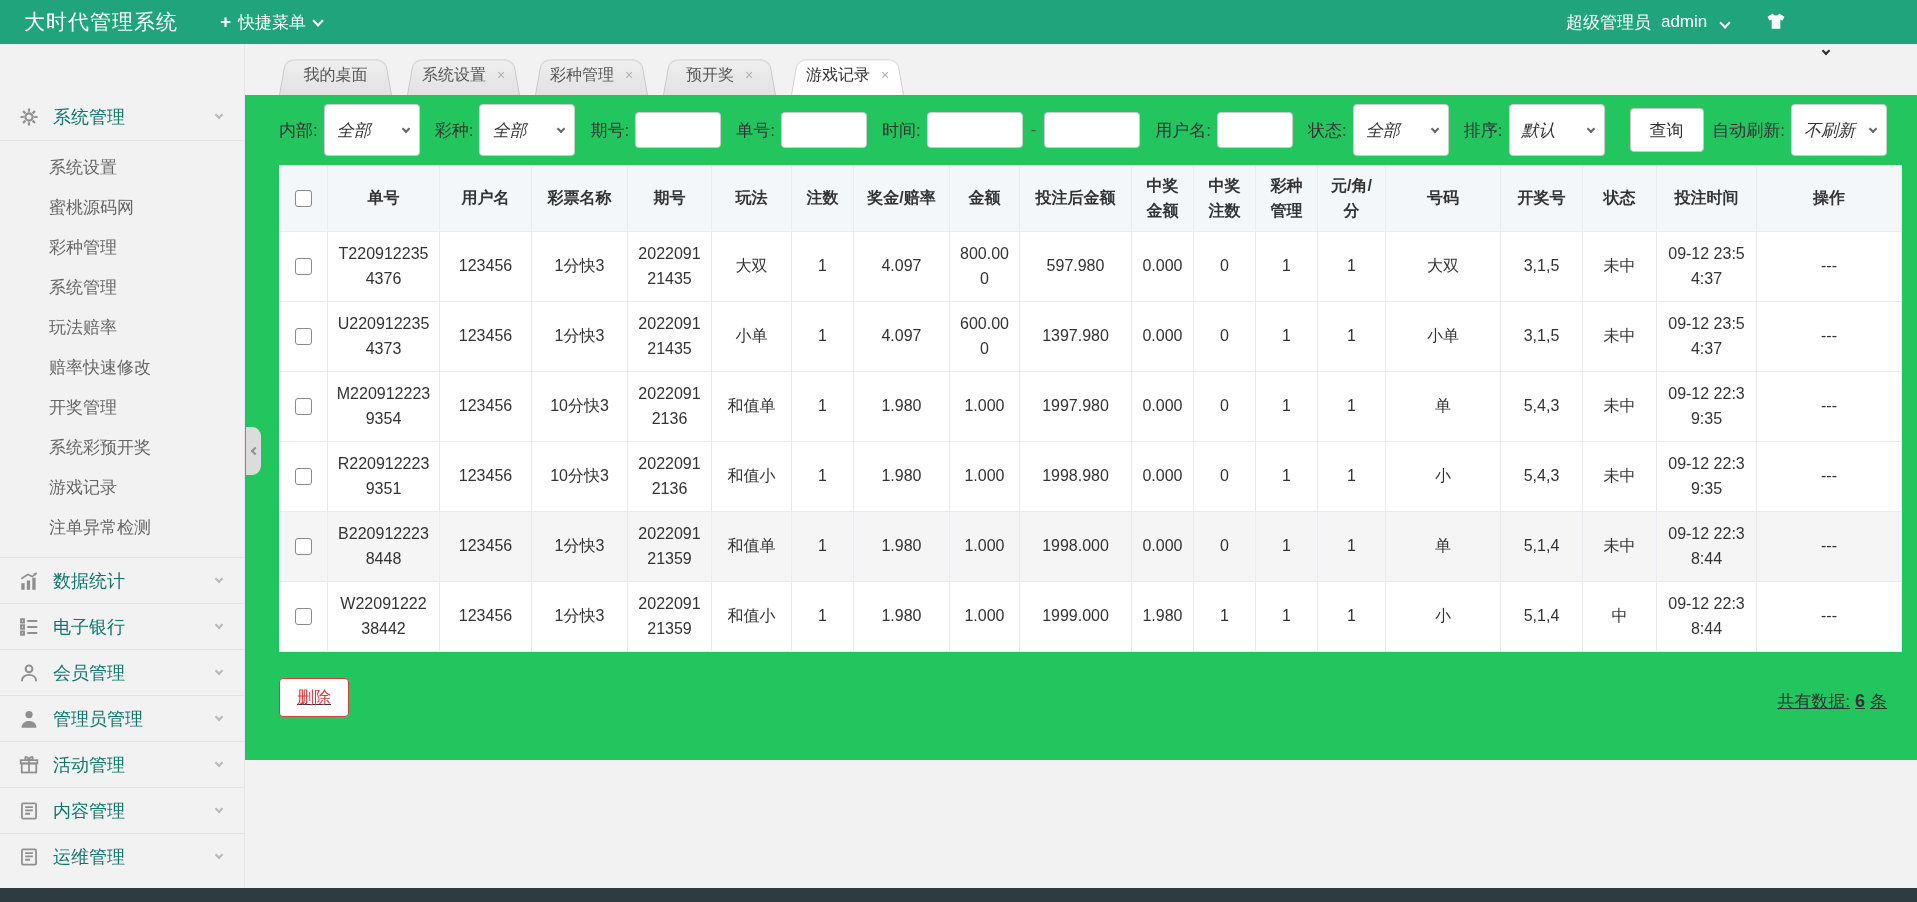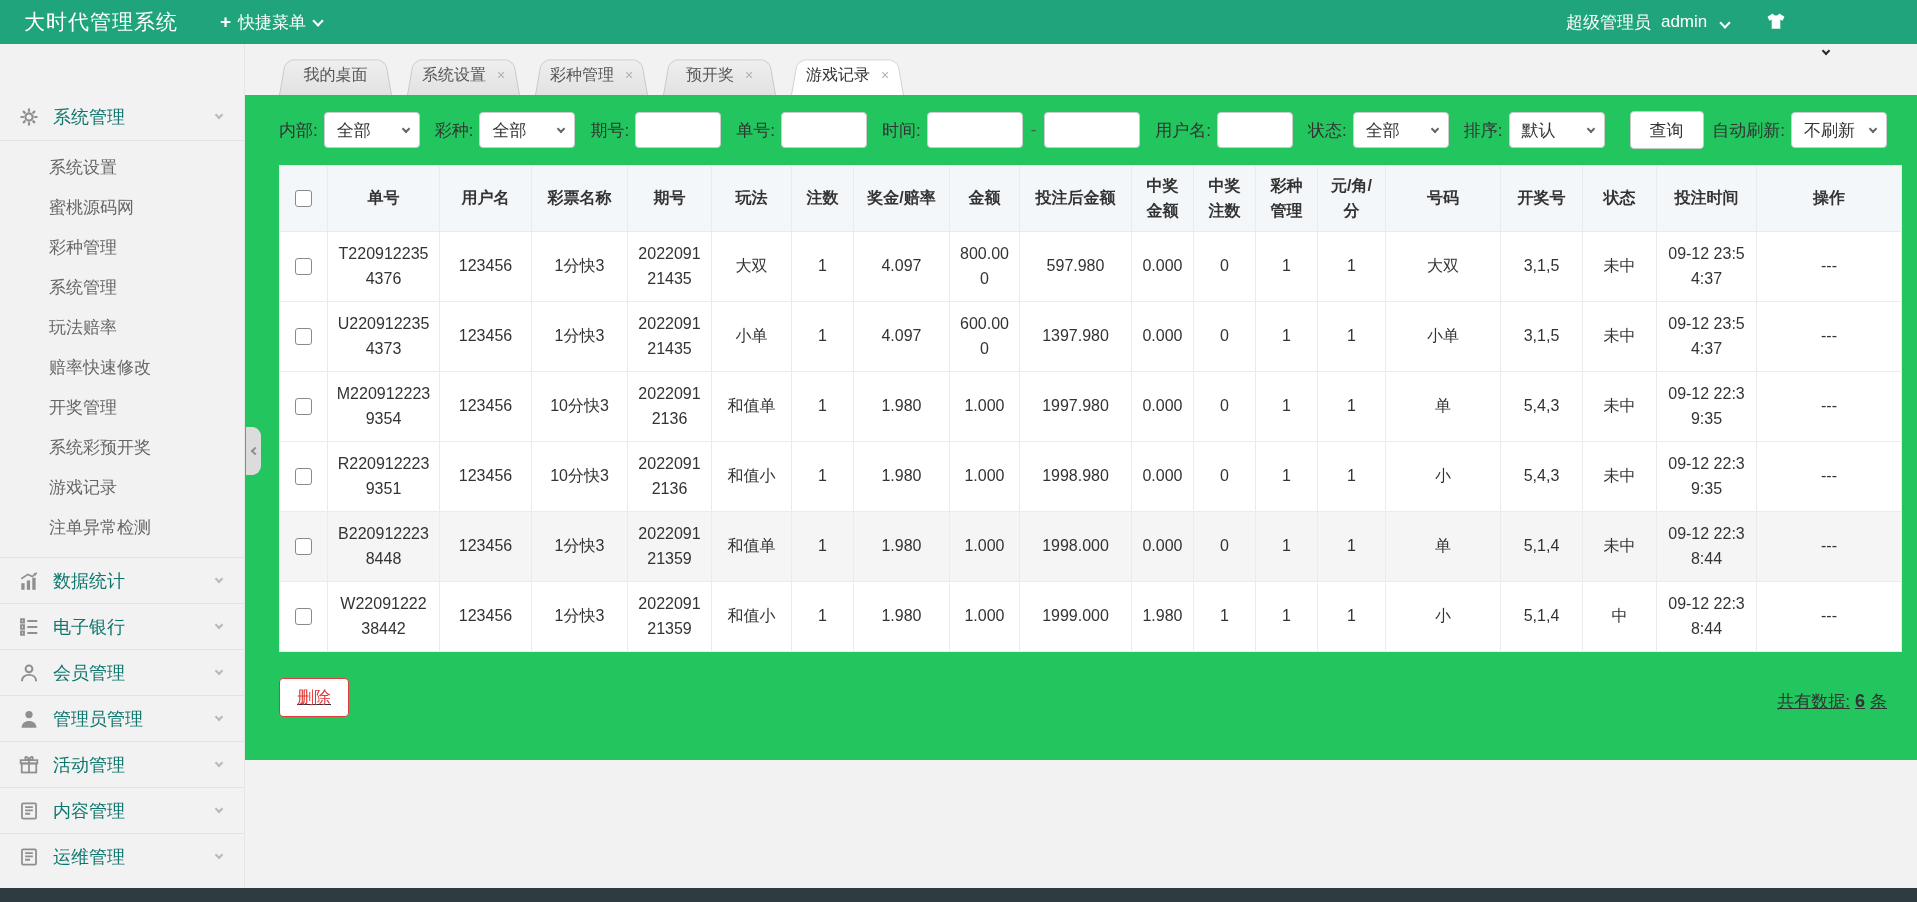--- a/index.html
+++ b/index.html
@@ -76,8 +76,8 @@
   .f-group{display:flex;align-items:center;margin-right:15px;}
   .sel{
     display:inline-flex;align-items:center;justify-content:space-between;
-    height:36px;border:1px solid #ccc;border-radius:4px;background:#fff;
-    padding:0 10px 0 12px;cursor:pointer;min-width:96px;
+    height:52px;border:1px solid #ccc;border-radius:4px;background:#fff;
+    padding:0 10px 0 12px;cursor:pointer;min-width:96px;font-style:italic;
   }
   .sel .chev{color:#666;margin-left:12px;margin-top:-3px;}
   .inp{

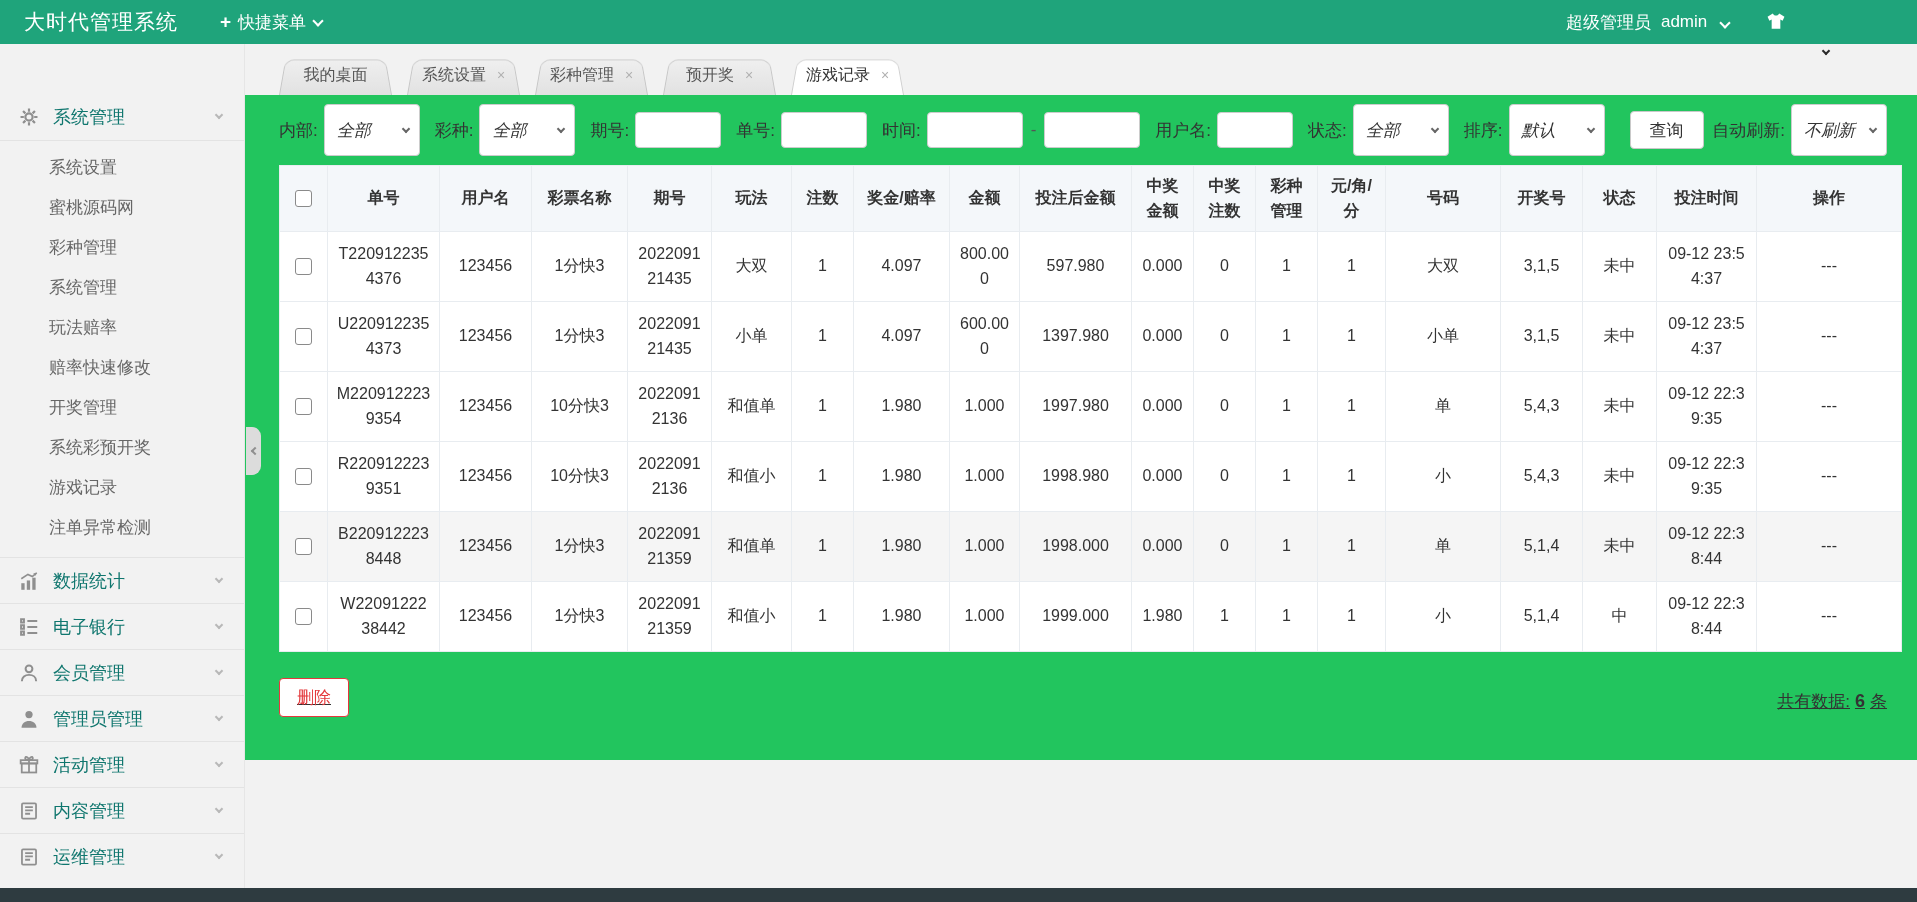--- a/index.html
+++ b/index.html
@@ -88,7 +88,7 @@
   .inp.user{width:76px;}
   .dash{margin:0 8px;color:#555;}
   .btn-query{
-    height:38px;padding:0 19px;margin-left:10px;background:#fff;border:1px solid #c9c9c9;
+    height:44px;padding:0 19px;margin-left:10px;background:#fff;border:1px solid #c9c9c9;
     border-radius:4px;font:inherit;color:#333;cursor:pointer;
   }
   .f-refresh{margin-left:auto;display:flex;align-items:center;}

